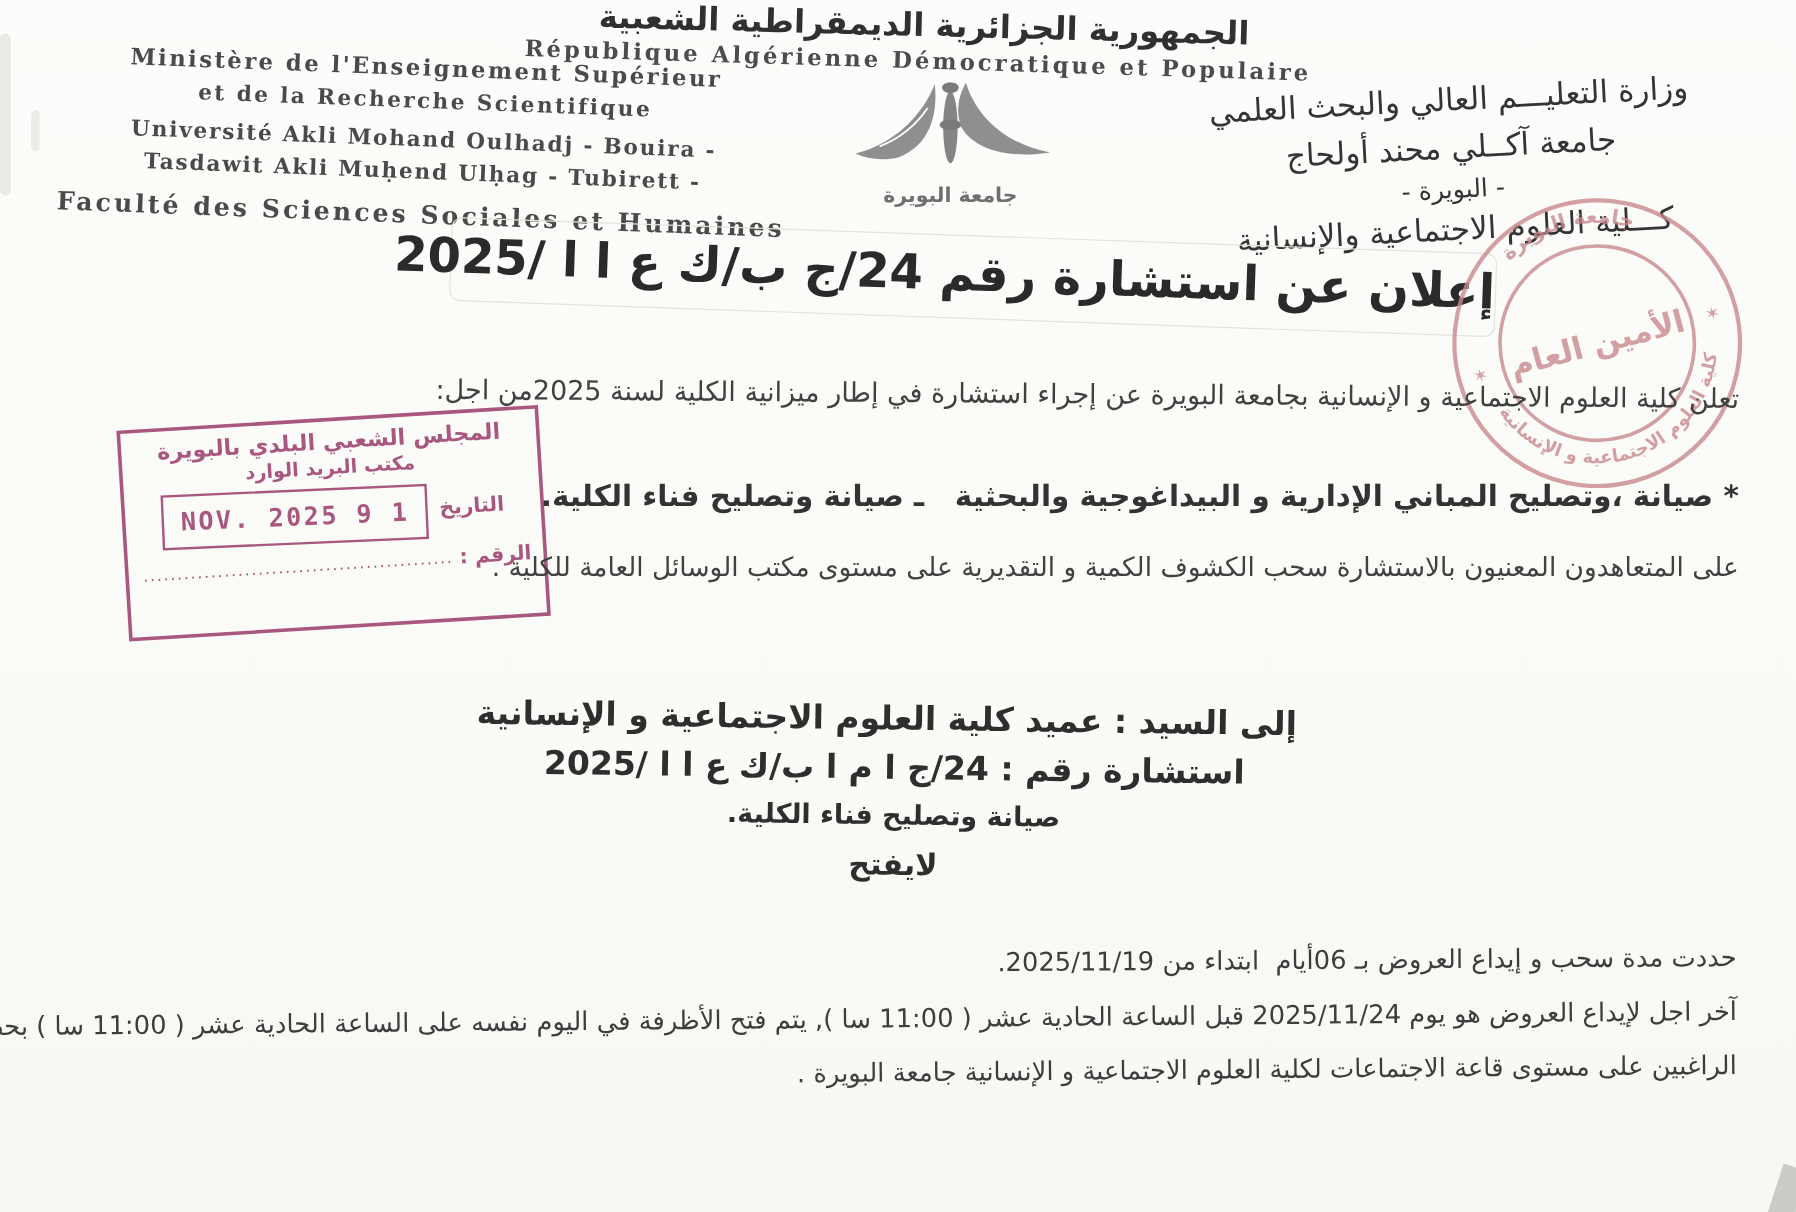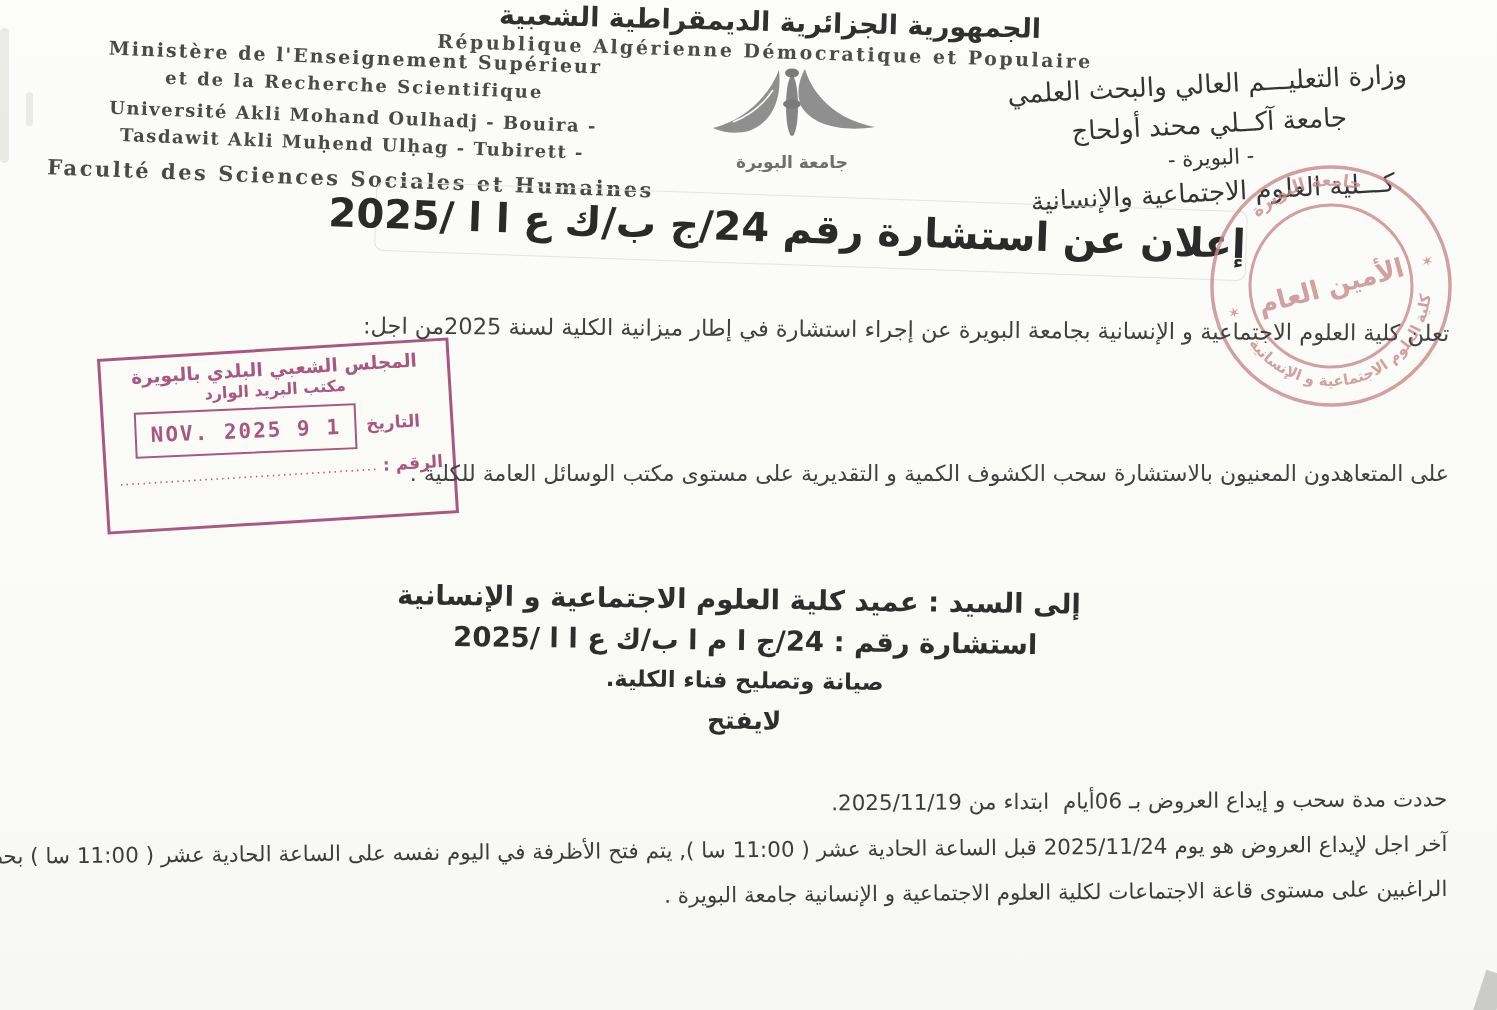--- a/index.html
+++ b/index.html
@@ -168,6 +168,7 @@
   </div>
 
   <div class="para p-intro">تعلن كلية العلوم الاجتماعية و الإنسانية بجامعة البويرة عن إجراء استشارة في إطار ميزانية الكلية لسنة 2025من اجل:</div>
+  <div class="para p-subject">* صيانة ،وتصليح المباني الإدارية و البيداغوجية والبحثية   ـ صيانة وتصليح فناء الكلية.</div>
   <div class="para p-note1">على المتعاهدون المعنيون بالاستشارة سحب الكشوف الكمية و التقديرية على مستوى مكتب الوسائل العامة للكلية .</div>
 
   <div class="envelope">

